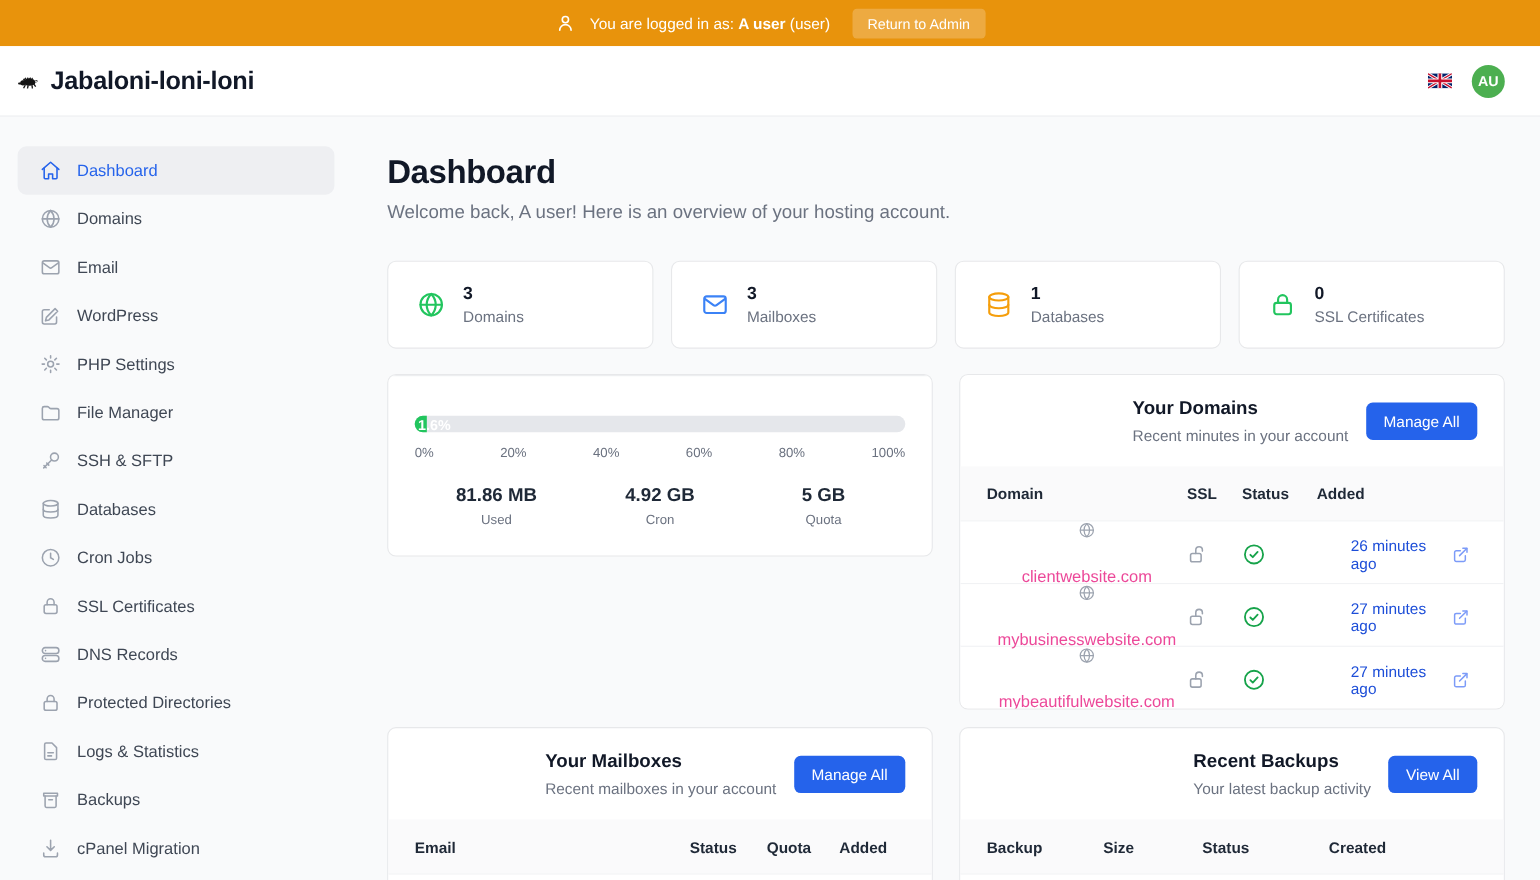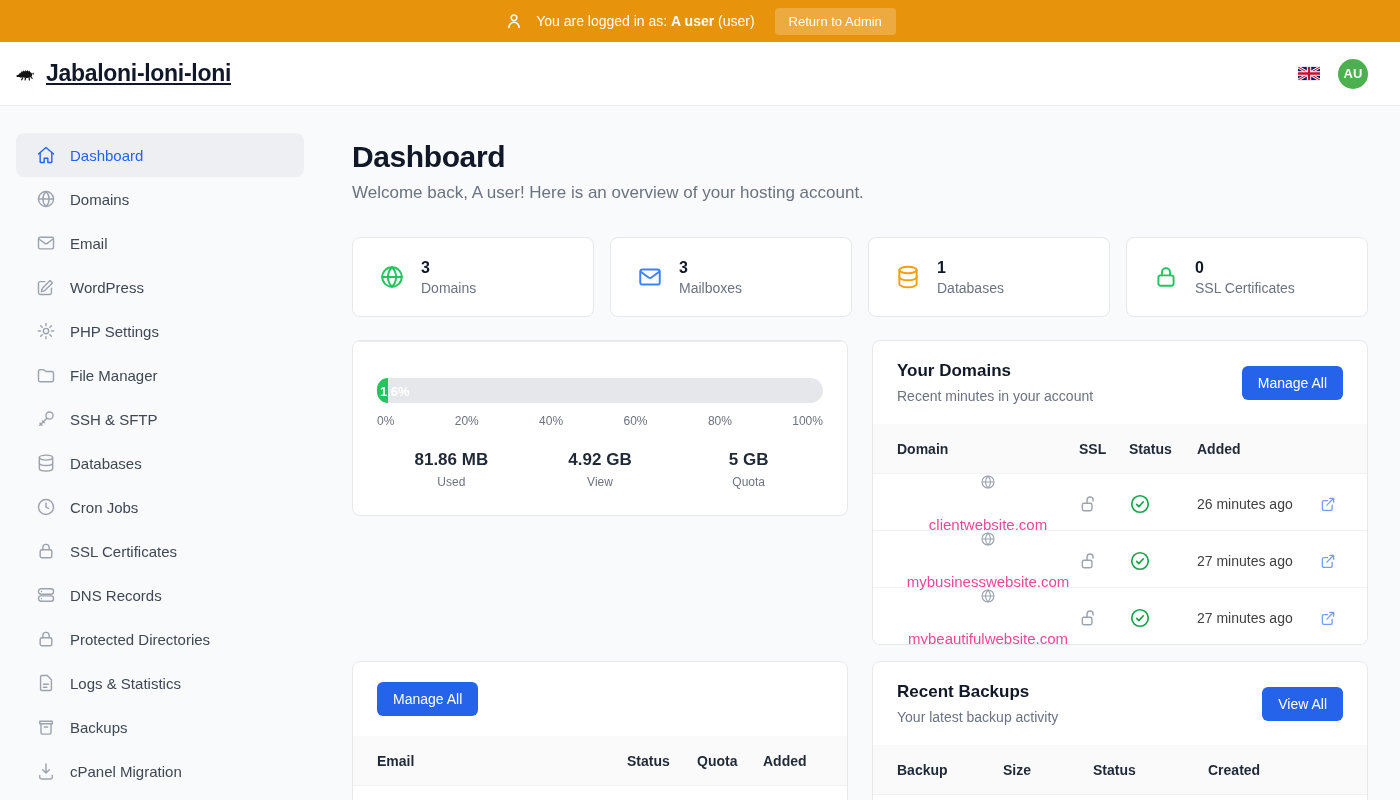--- a/index.html
+++ b/index.html
@@ -29,7 +29,7 @@
     display:flex; align-items:center; justify-content:space-between;
     padding:0 16px 0 16px;
   }
-  .brand { display:flex; align-items:center; gap:10px;text-decoration:underline; }
+  .brand { display:flex; align-items:center; gap:10px; }
   .brand-title { font-size:23px; font-weight:700; letter-spacing:-0.3px; }
   .header-right { display:flex; align-items:center; gap:18px; padding-right:16px; }
   .flag { width:22px; height:15px; border-radius:2px; overflow:hidden; display:inline-block; }

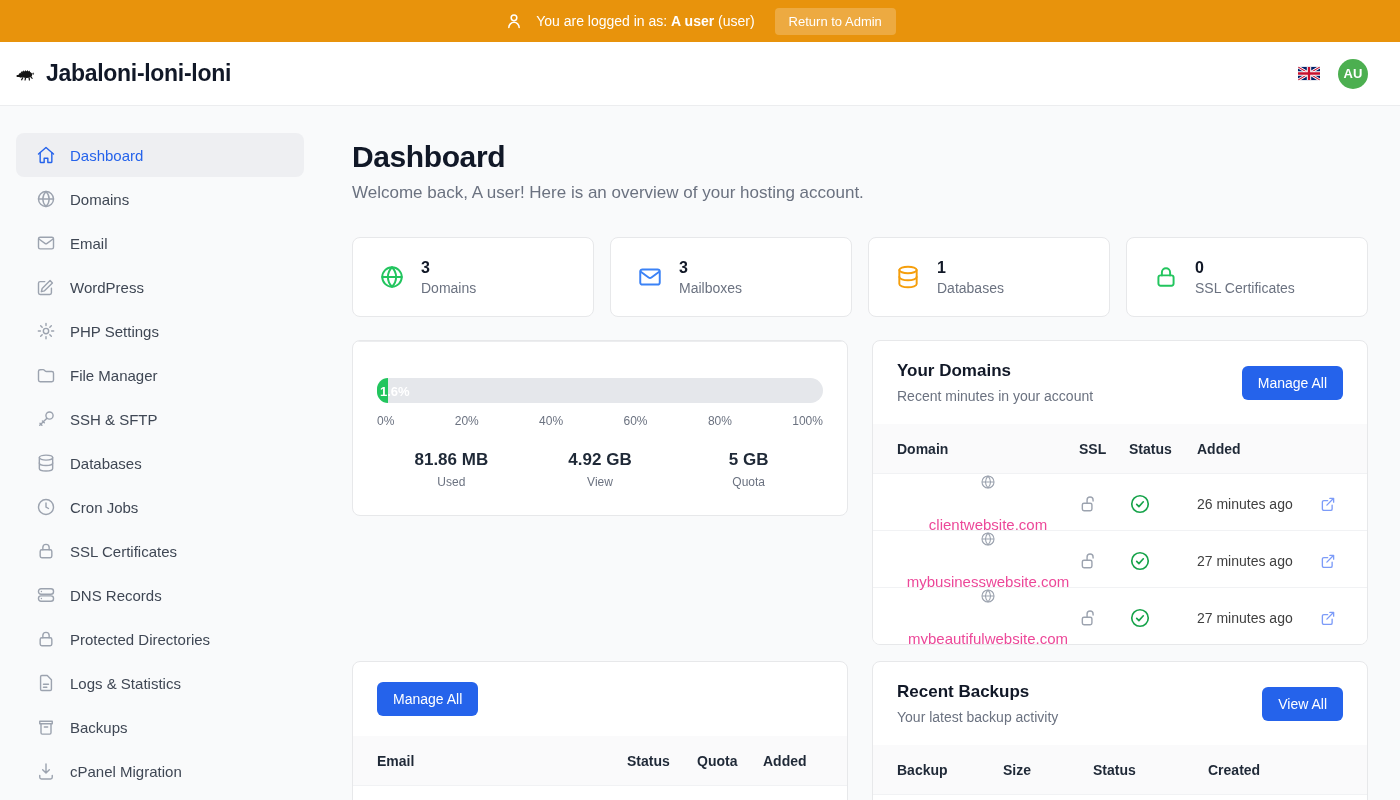--- a/index.html
+++ b/index.html
@@ -74,7 +74,7 @@
   .card { background:#fff; border:1px solid #E7E8EA; border-radius:8px; overflow:hidden; }
   .card-head { padding:22px 24px 20px; }
   .card-head-row {
-    padding:20px 24px; display:flex; align-items:center; justify-content:space-between;
+    padding:20px 24px; display:flex; align-items:center; justify-content:flex-end;gap:16px;
   }
   .card-title { font-size:17px; font-weight:700; }
   .card-sub { font-size:14px; color:#6B7280; margin-top:7px; }

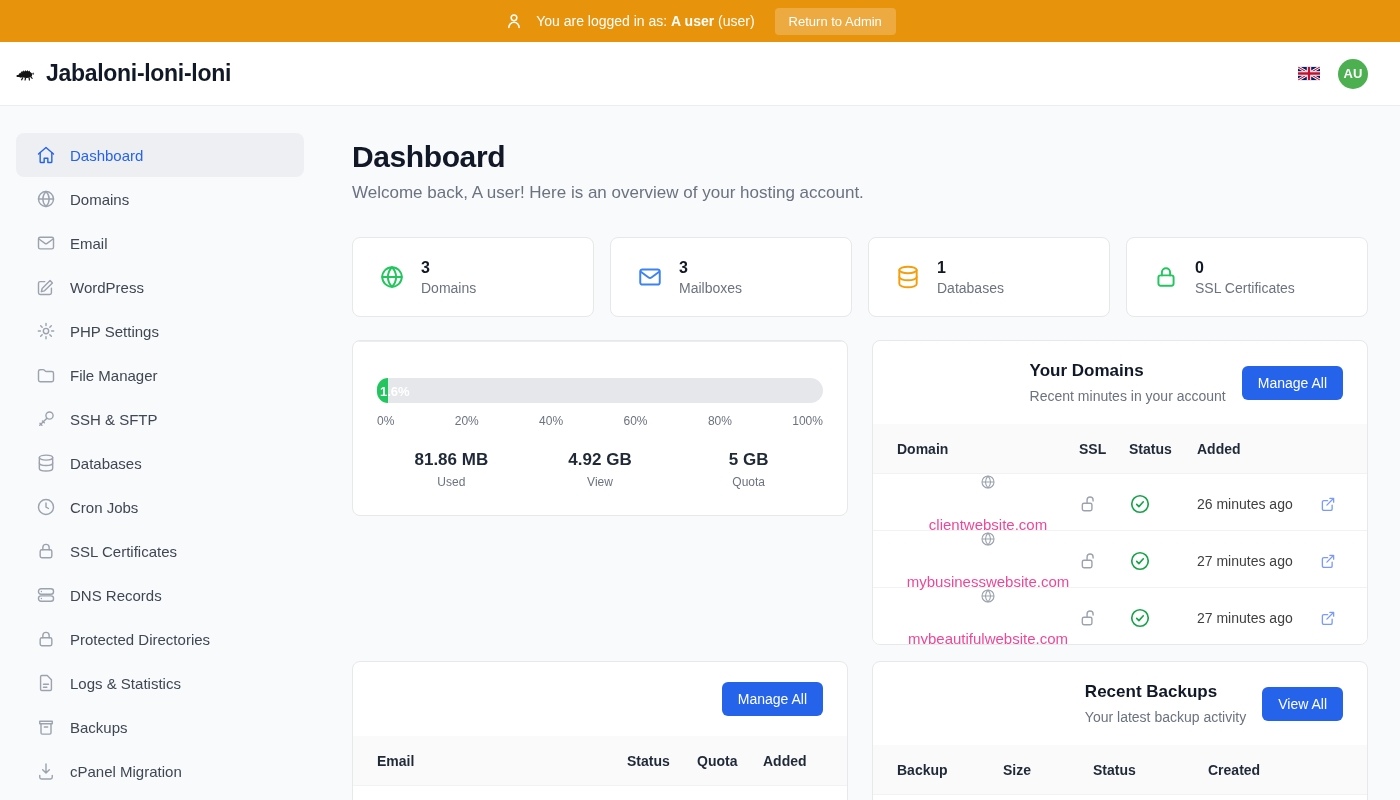--- a/index.html
+++ b/index.html
@@ -87,7 +87,7 @@
   
   .disk-body { padding:36px 24px 26px; }
   .track {
-    position:relative; height:25px; background:#E5E7EB; border-radius:999px;text-align:right;
+    position:relative; height:15px; background:#E5E7EB; border-radius:999px;text-align:right;
   }
   .fill { height:100%; background:#22C55E; border-radius:999px 0 0 999px; min-width:11px; }
   .pct {

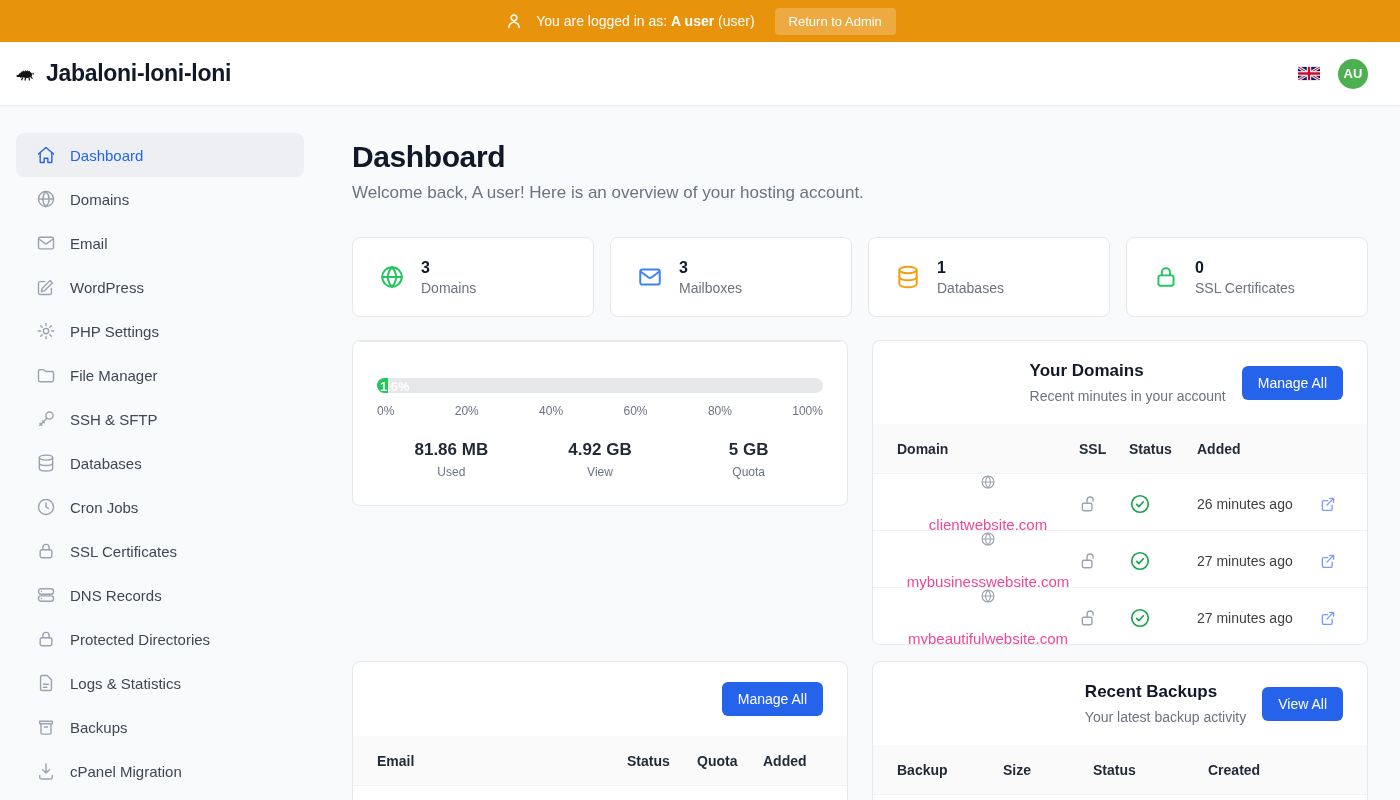--- a/index.html
+++ b/index.html
@@ -390,7 +390,7 @@
             </div>
             <div class="disk-stat">
               <div class="disk-val">4.92 GB</div>
-              <div class="disk-lab">View</div>
+              <div class="disk-lab">Cron</div>
             </div>
             <div class="disk-stat">
               <div class="disk-val">5 GB</div>

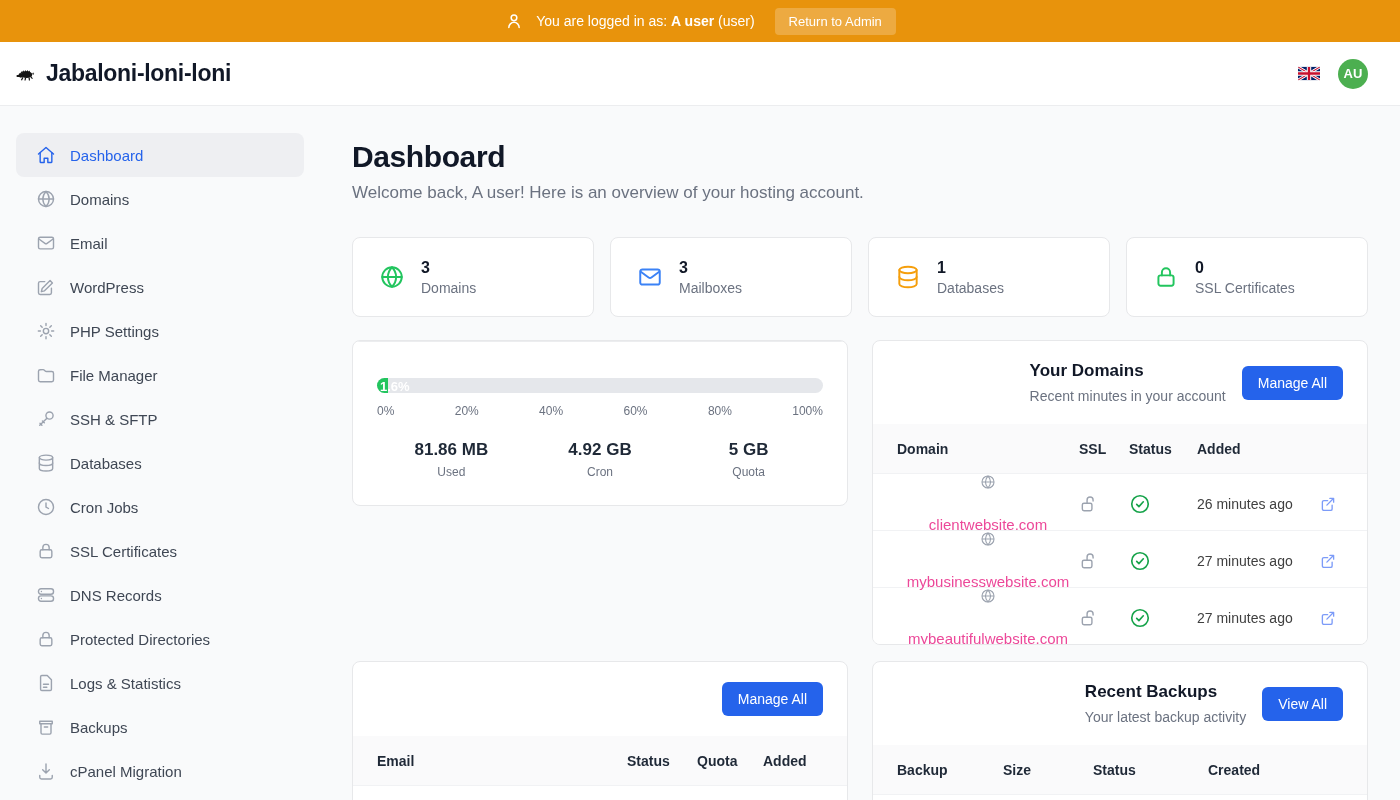--- a/index.html
+++ b/index.html
@@ -113,7 +113,7 @@
   .check-icon { color:#16A34A; }
   .link-icon { color:#7C9BF8; cursor:pointer; }
   .link-icon svg { width:18px; height:18px; }
-  .added { color:#404040; }
+  .added { color:#1d4ed8;margin-left:31px; }
   .tall { min-height:186px; }
 </style>
 </head>

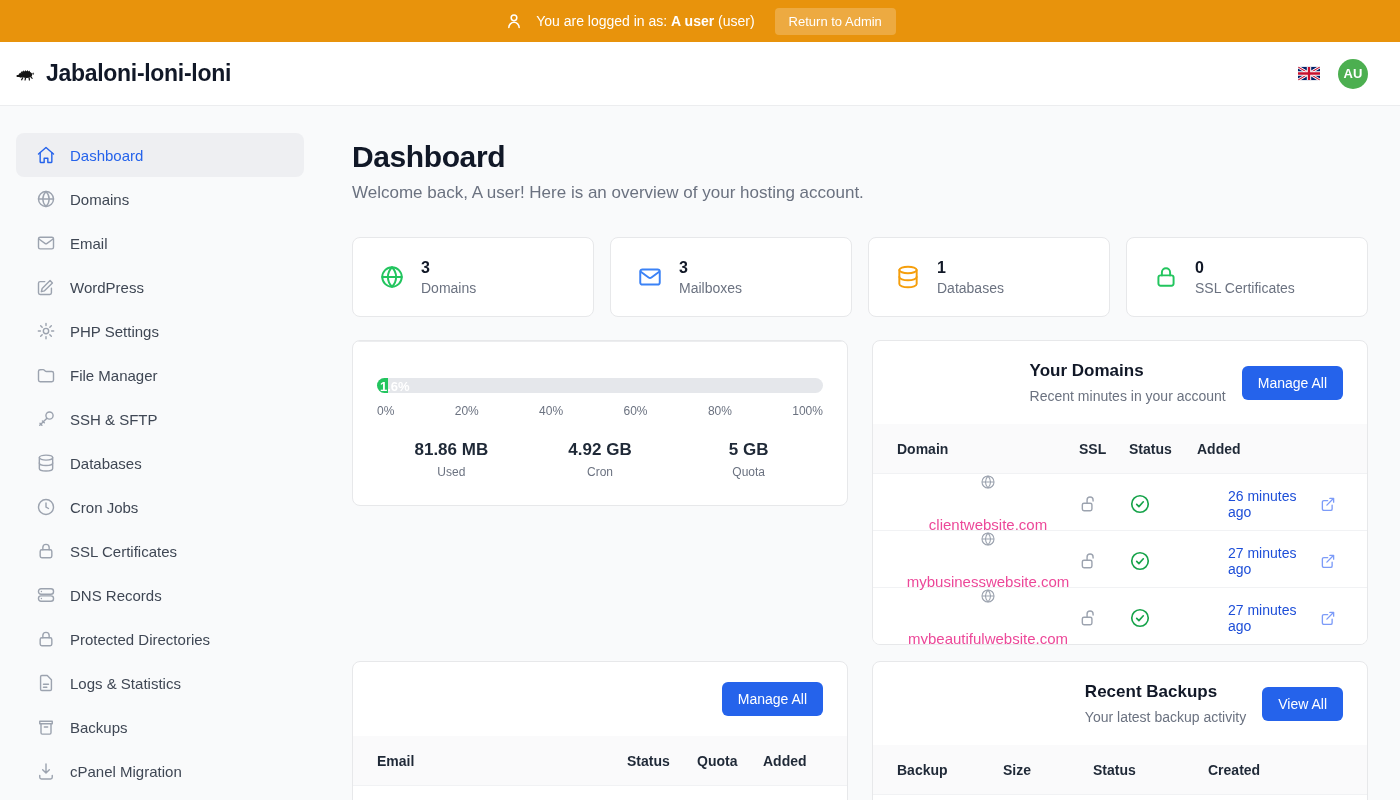--- a/index.html
+++ b/index.html
@@ -515,6 +515,10 @@
 
       <div class="card tall">
         <div class="card-head-row">
+          <div>
+            <div class="card-title">Your Mailboxes</div>
+            <div class="card-sub">Recent mailboxes in your account</div>
+          </div>
           <button class="btn-primary">Manage All</button>
         </div>
         <div class="thead mail-cols">

